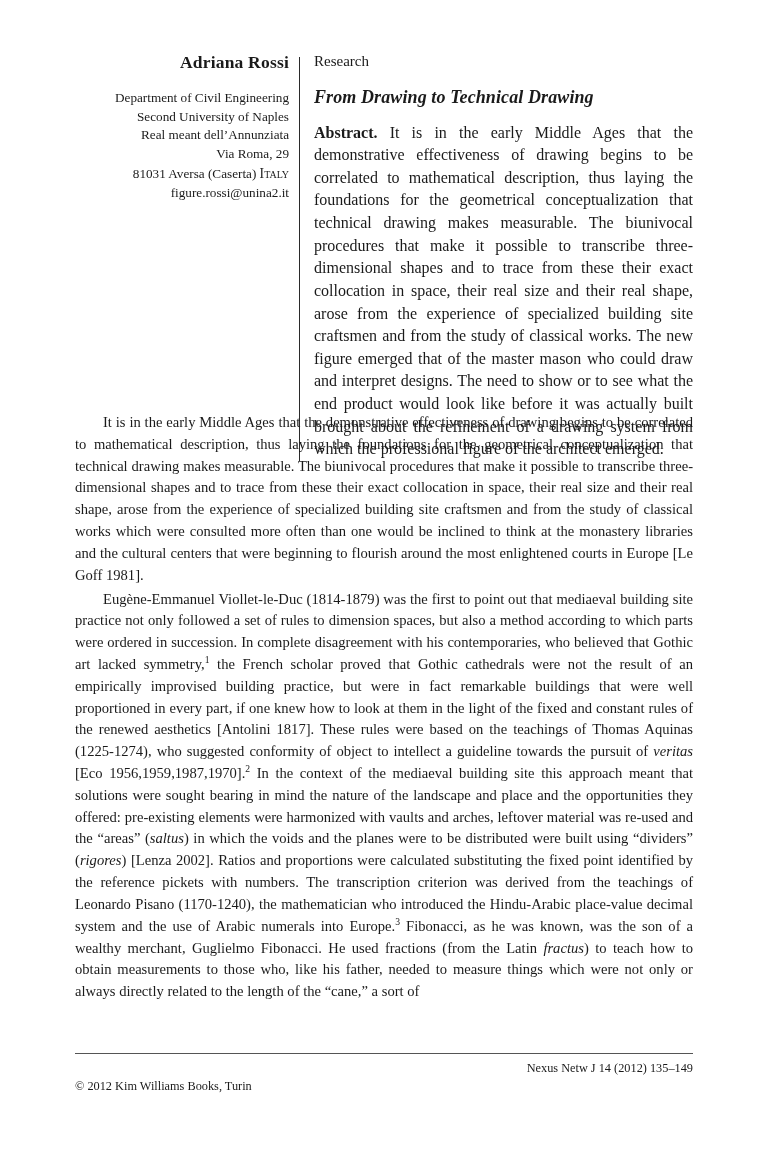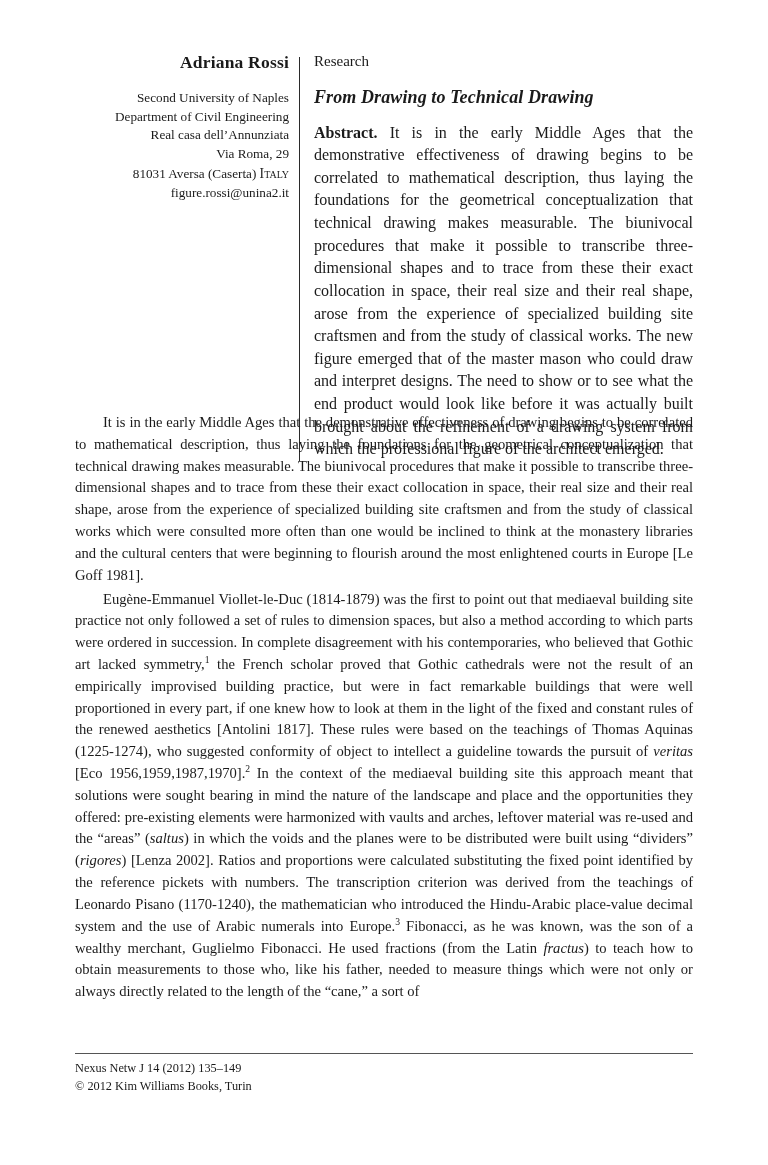--- a/index.html
+++ b/index.html
@@ -159,8 +159,8 @@
     <div class="header-left">
       <div class="author-name">Adriana Rossi</div>
       <div class="affiliation">
+        <div>Department of Civil Engineering</div>
         <div>Second University of Naples</div>
-        <div>Department of Civil Engineering</div>
         <div>Real casa dell’Annunziata</div>
         <div>Via Roma, 29</div>
         <div><span>81031 Aversa (Caserta) </span><span class="smallcaps">Italy</span></div>

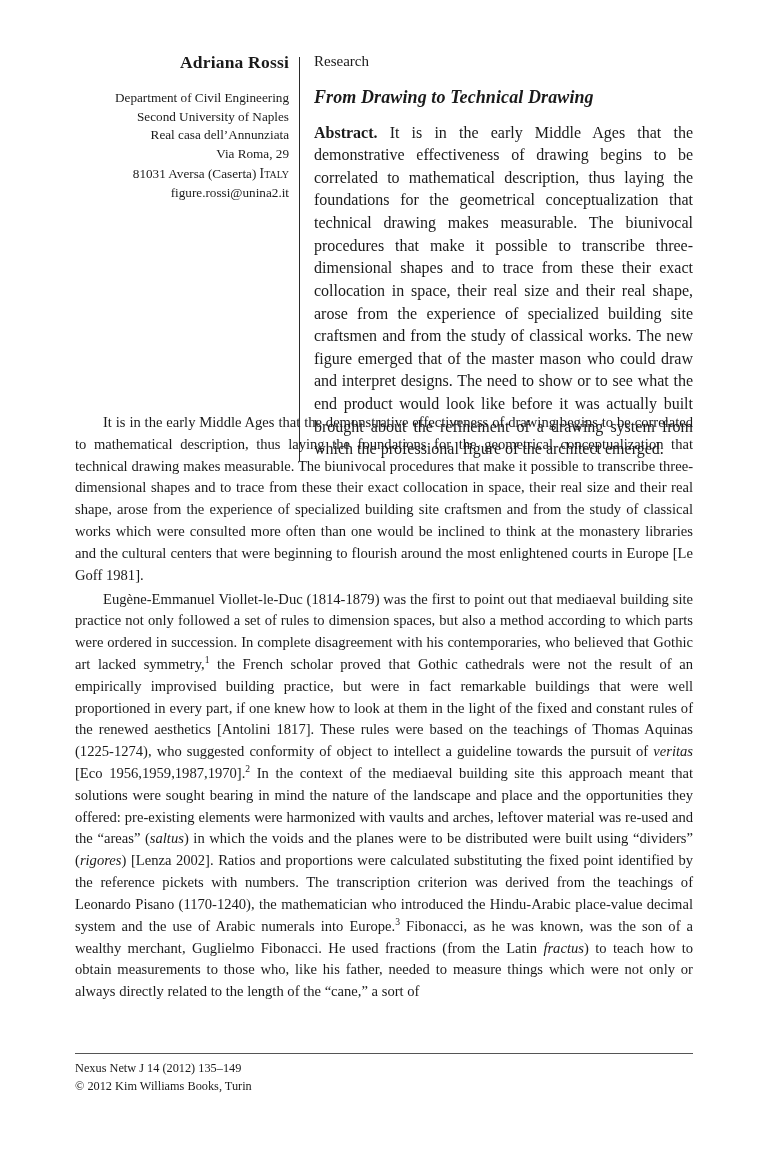--- a/index.html
+++ b/index.html
@@ -161,7 +161,7 @@
       <div class="affiliation">
         <div>Department of Civil Engineering</div>
         <div>Second University of Naples</div>
-        <div>Real casa dell’Annunziata</div>
+        <div>Real meant dell’Annunziata</div>
         <div>Via Roma, 29</div>
         <div><span>81031 Aversa (Caserta) </span><span class="smallcaps">Italy</span></div>
         <div>figure.rossi@unina2.it</div>

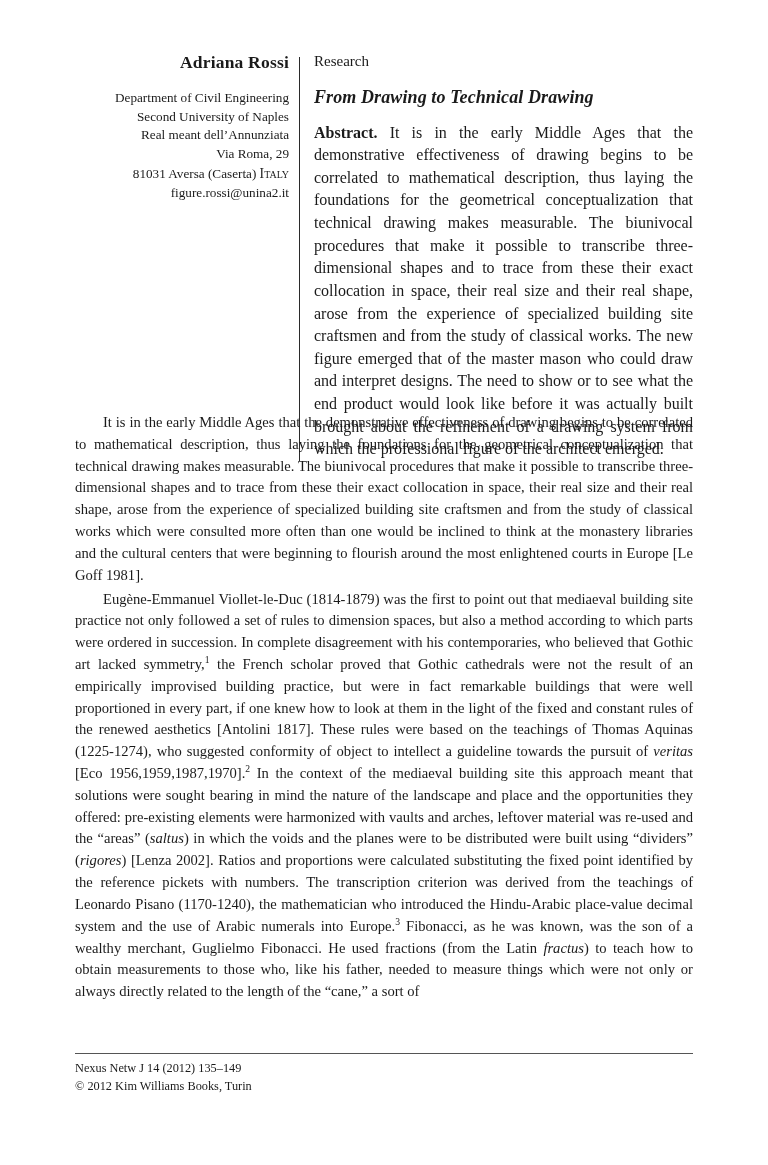--- a/index.html
+++ b/index.html
@@ -132,7 +132,7 @@
   }
   .footer-row {
     display: flex;
-    justify-content: flex-start;
+    justify-content: flex-end;
     align-items: baseline;
   }
   .footer-right {

